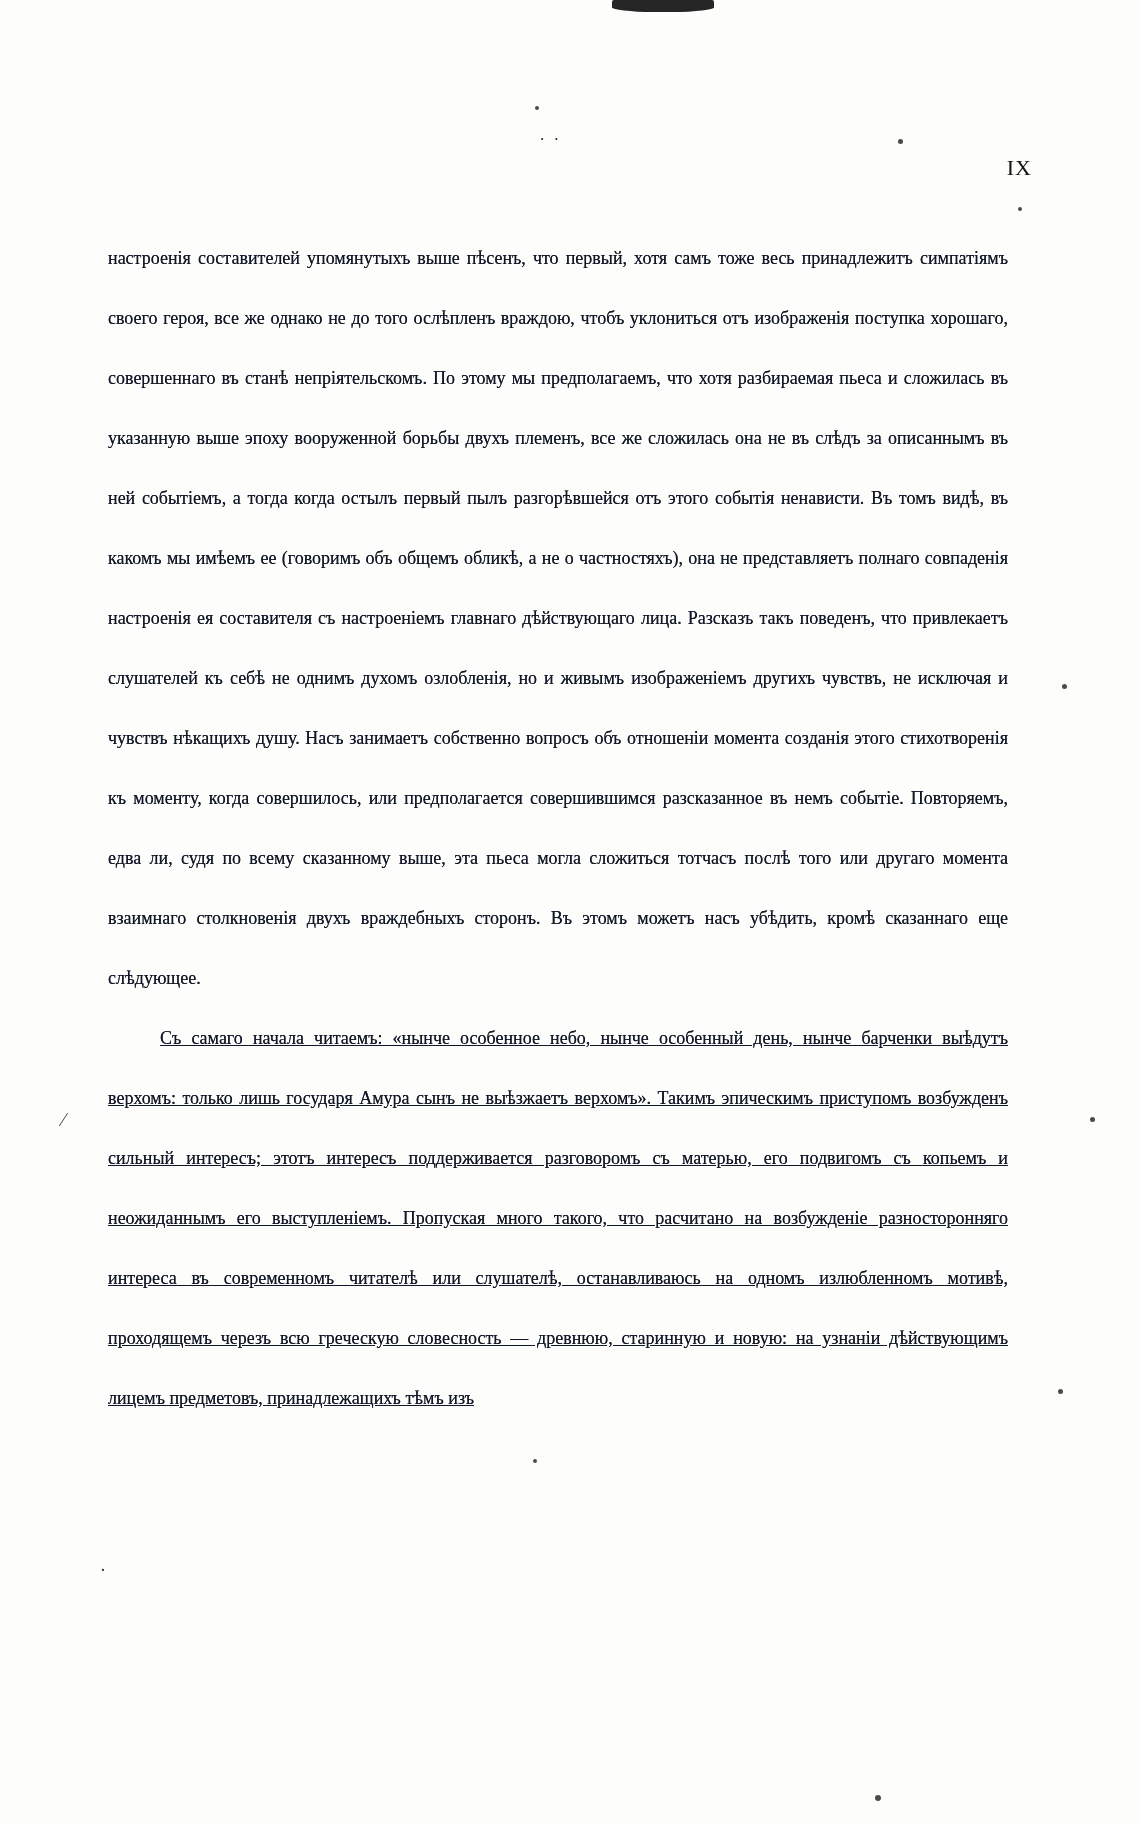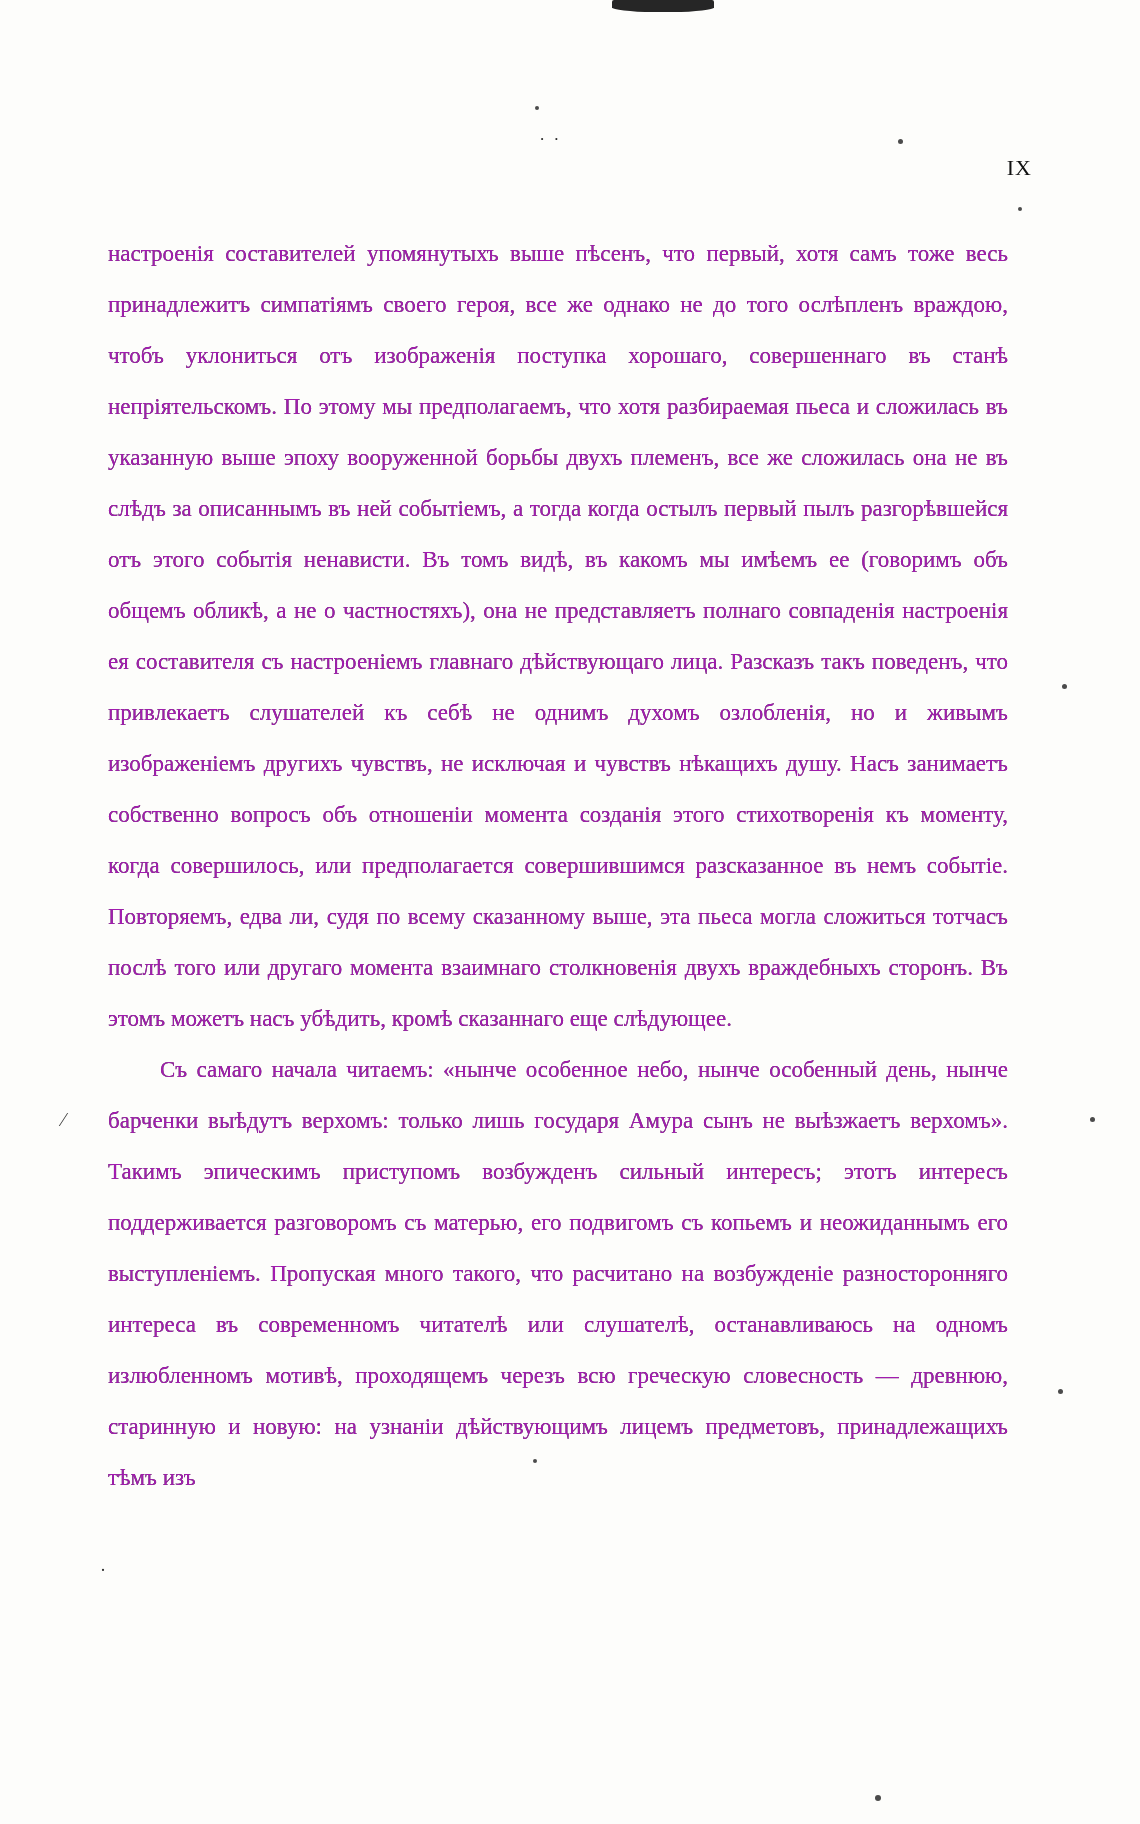--- a/index.html
+++ b/index.html
@@ -57,11 +57,11 @@
     top: 228px;
     left: 108px;
     width: 900px;
-    font-size: 23px;
-    line-height: 51px;
+    font-size: 18px;
+    line-height: 60px;
     text-align: justify;
     text-justify: inter-word;
-    color: #a21caf;
+    color: #0f172a;
     font-family: "Liberation Serif", serif;
     -webkit-font-smoothing: none;
   }

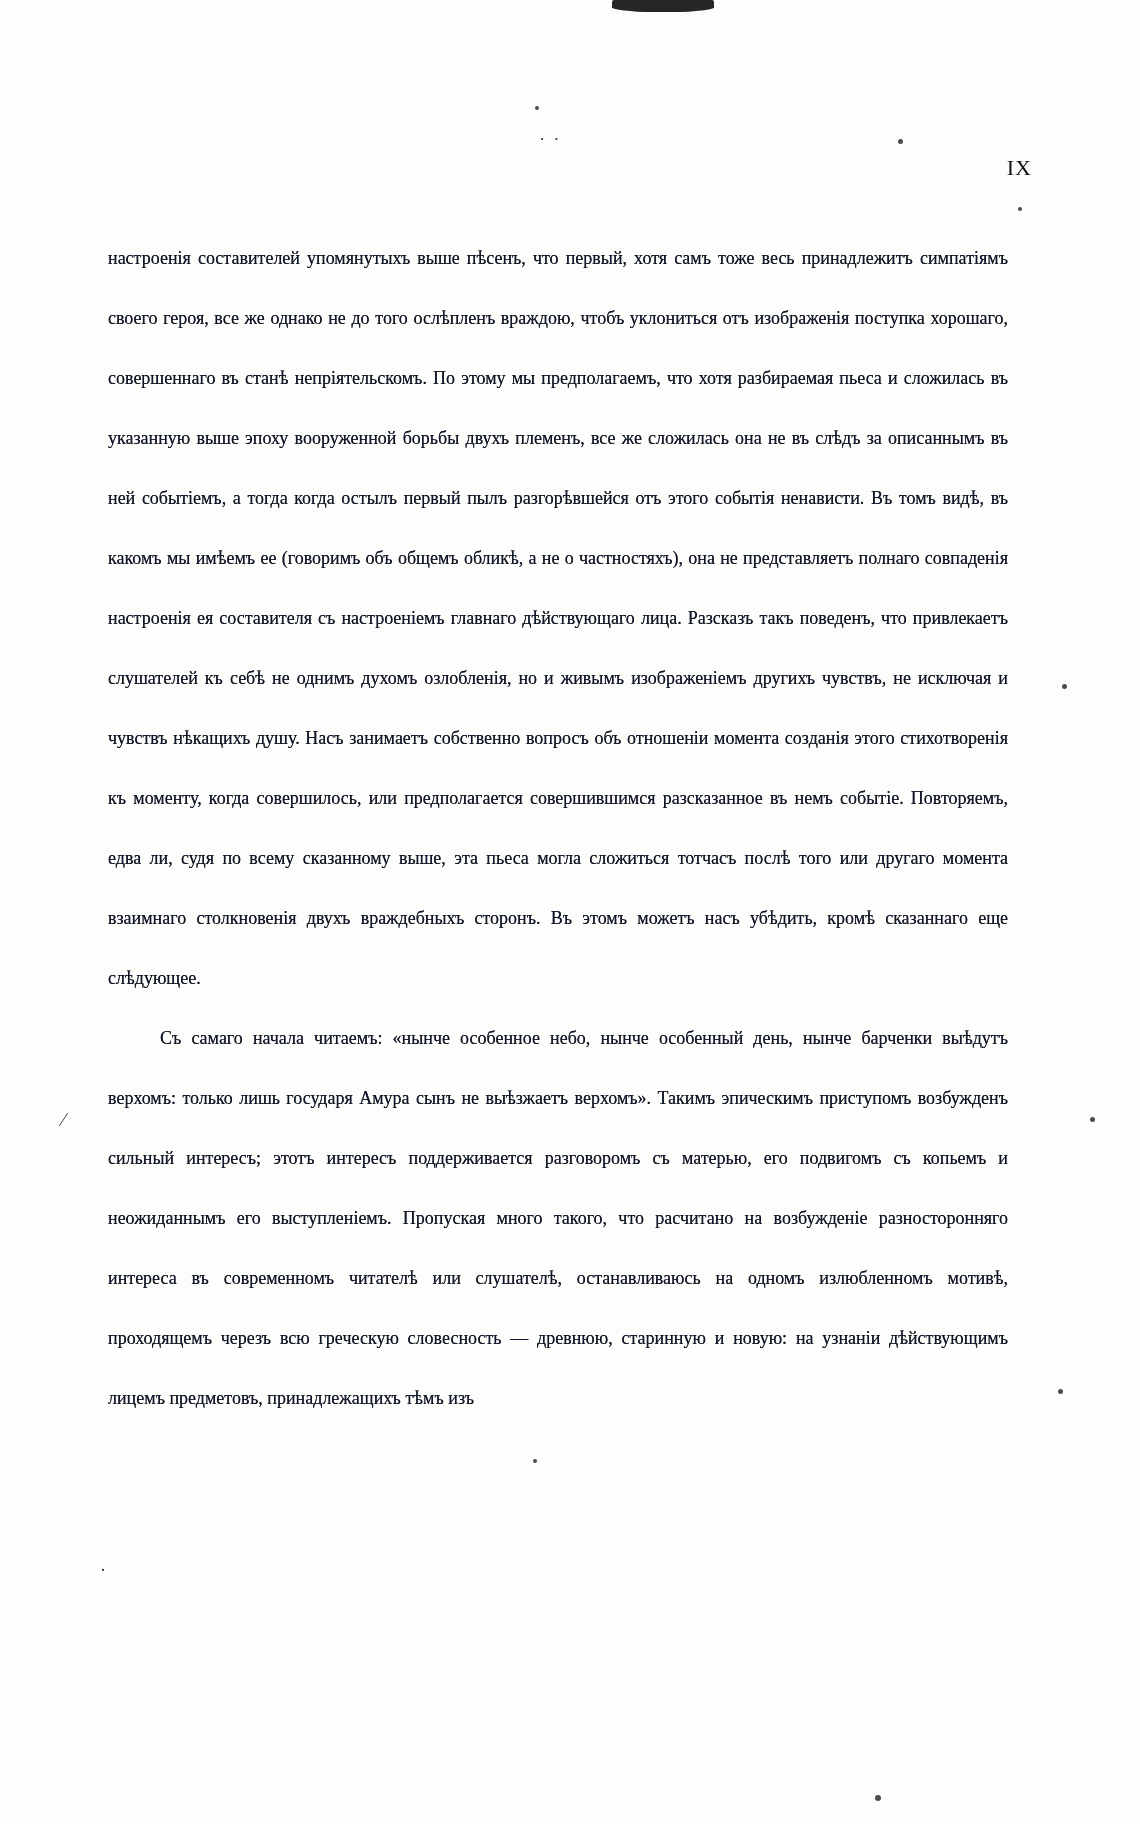--- a/index.html
+++ b/index.html
@@ -70,6 +70,7 @@
   }
   .body-text p.indent {
     text-indent: 52px;
+    text-decoration: underline;
   }
   .body-text p + p {
     margin-top: 0;

